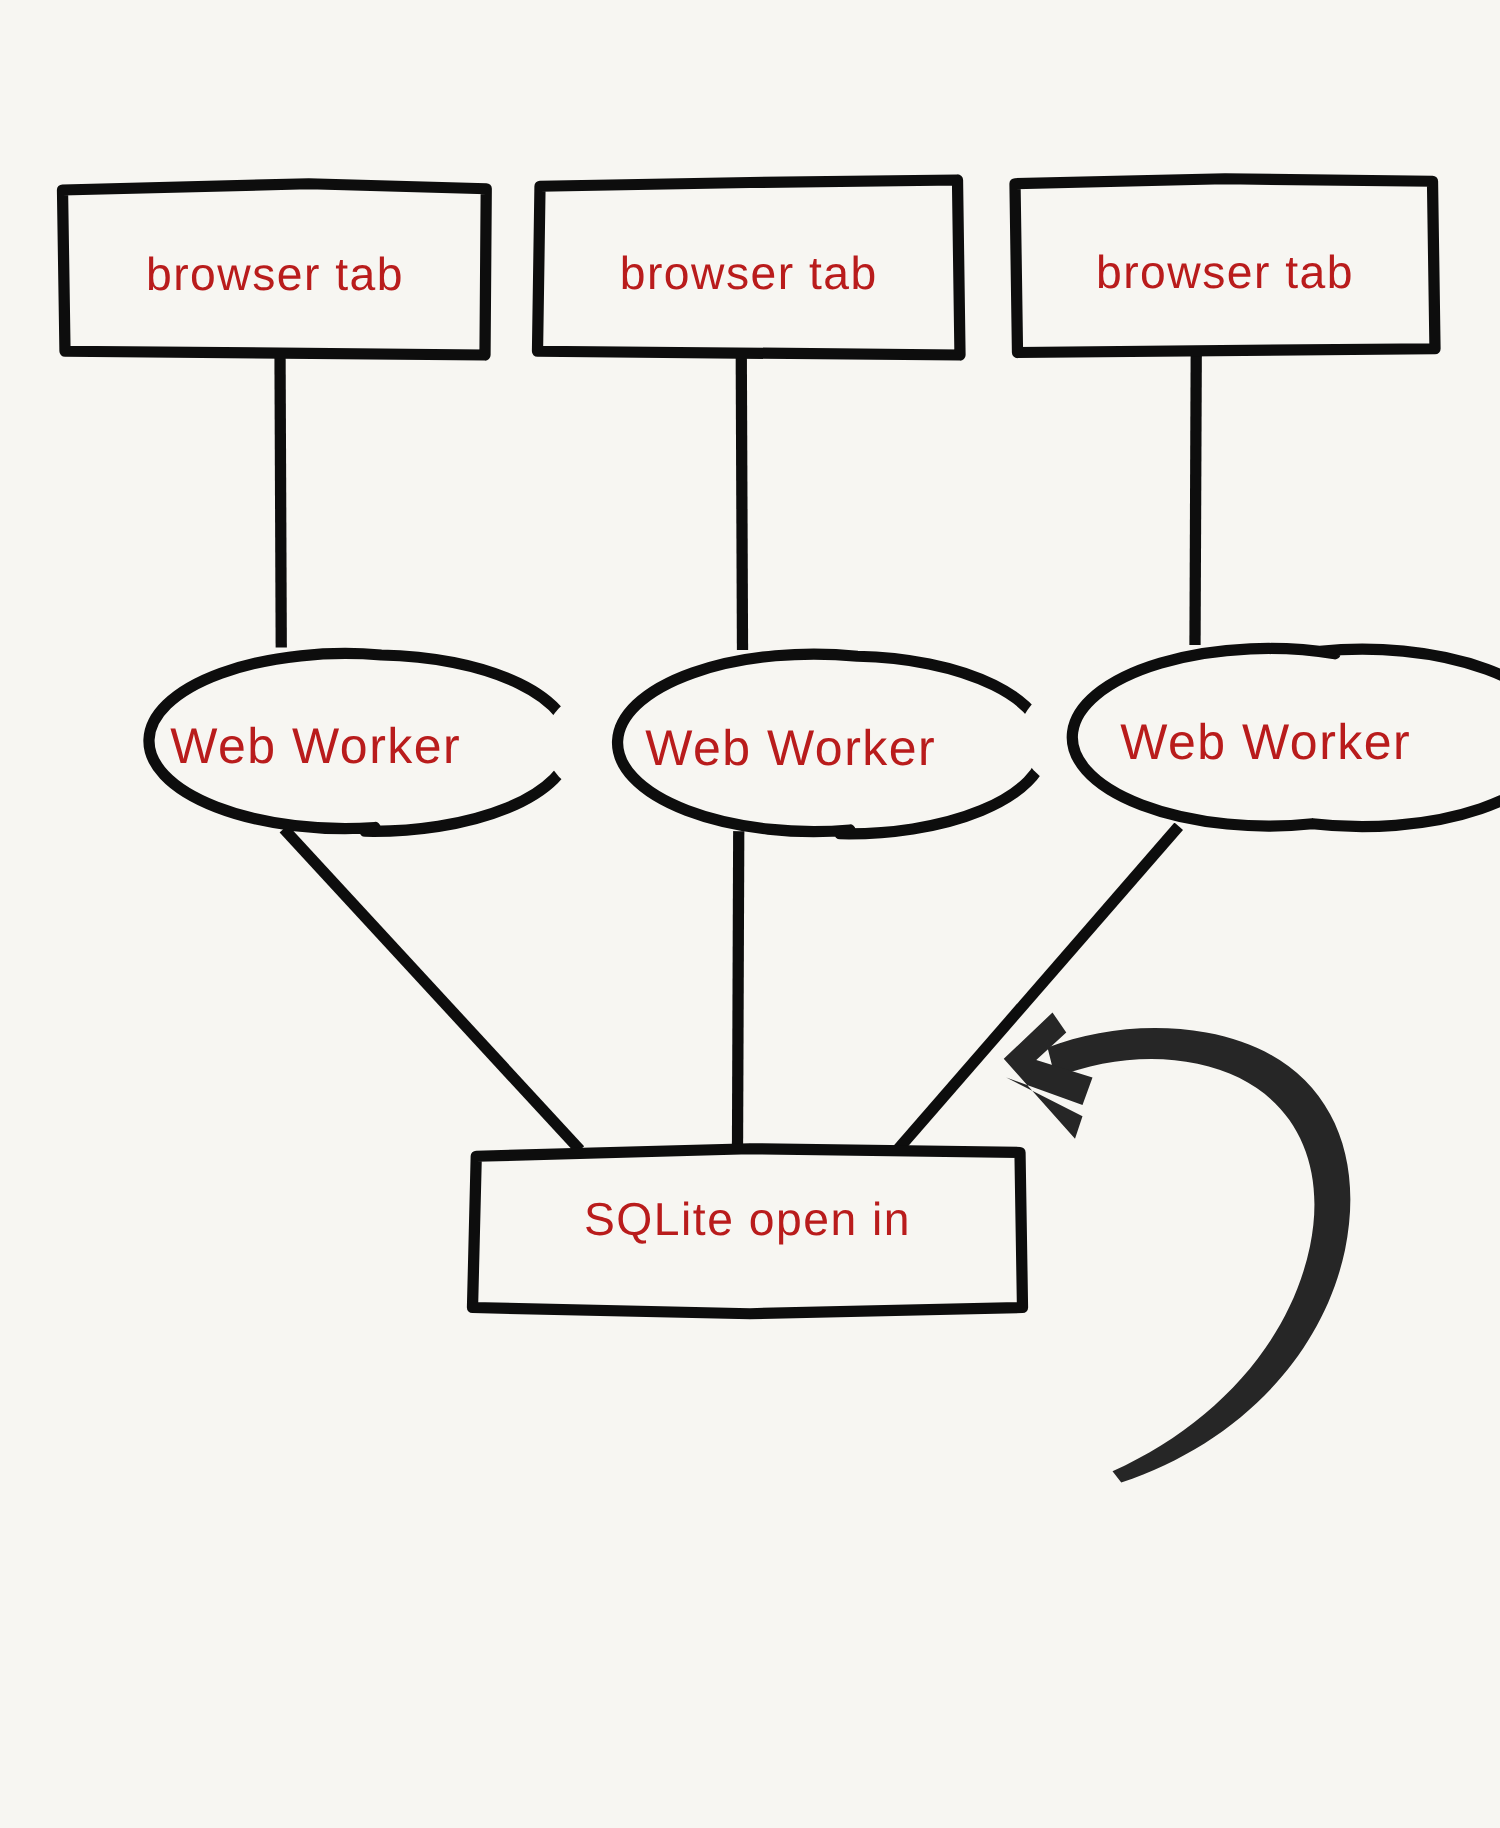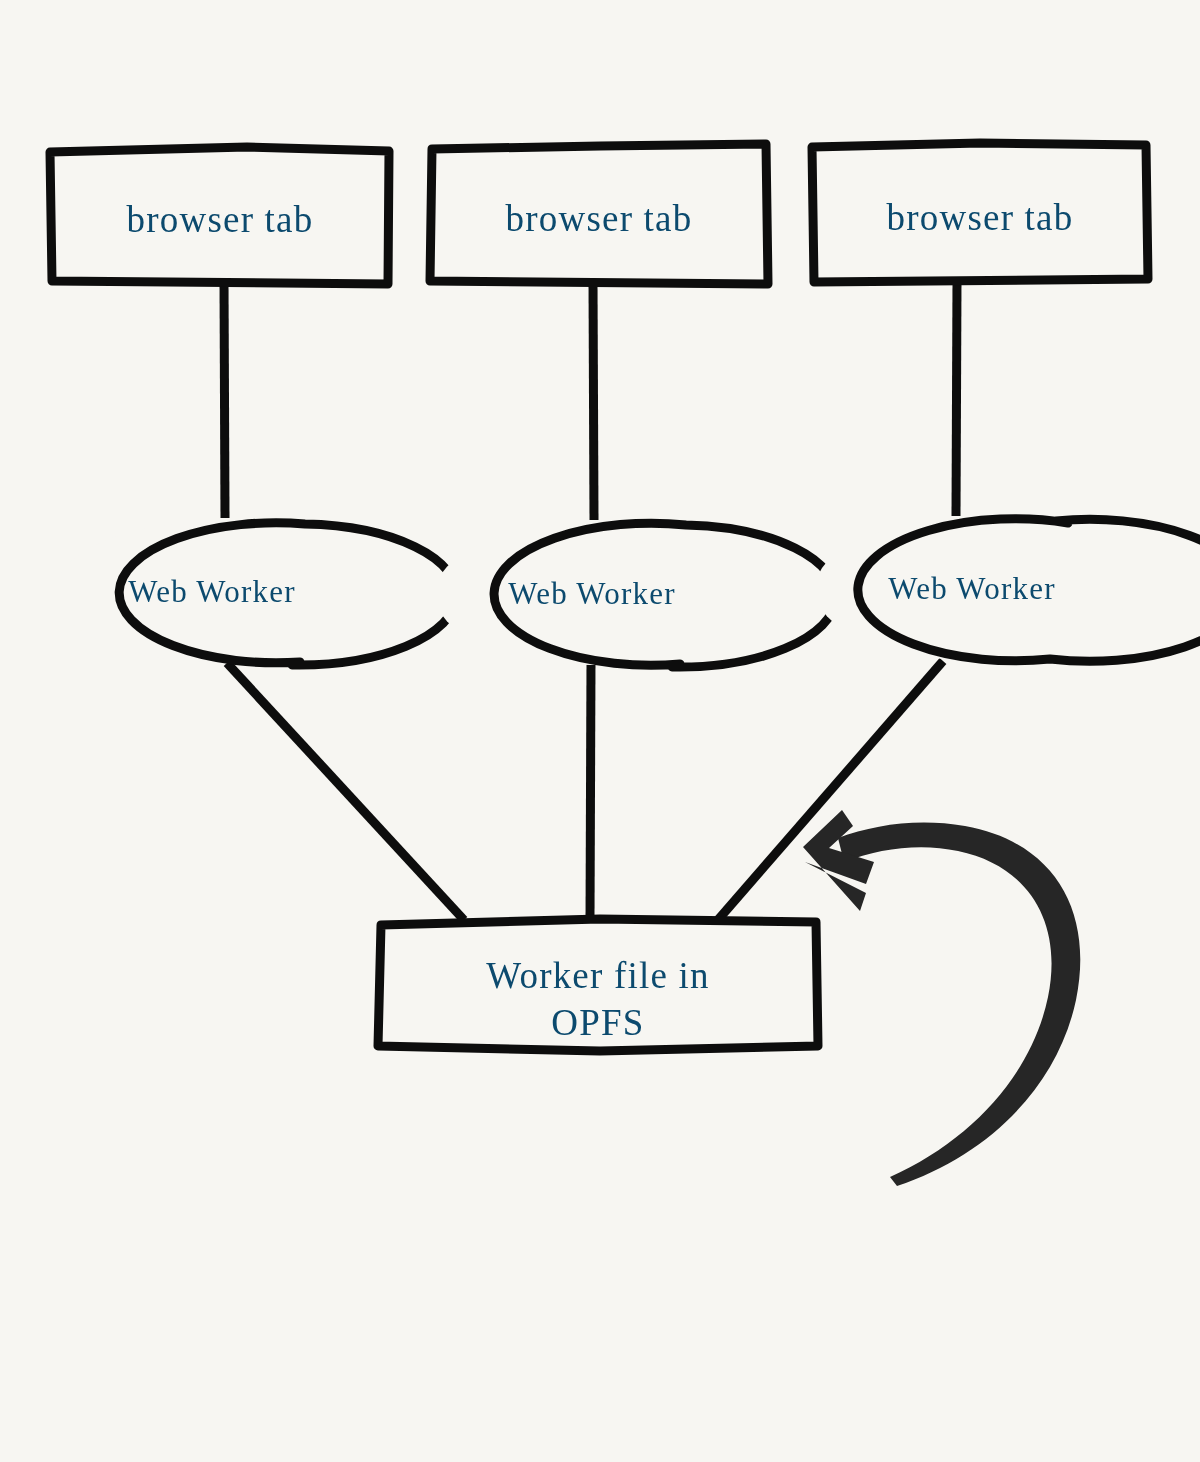--- a/index.html
+++ b/index.html
@@ -27,8 +27,8 @@
   .node-label {
     position: absolute;
     text-align: center;
-    color: #0c4a6e;
-    font-family: Liberation Serif, serif;
+    color: #b91c1c;
+    font-family: Liberation Sans, sans-serif;
     line-height: 1.28;
     white-space: pre;
     pointer-events: none;

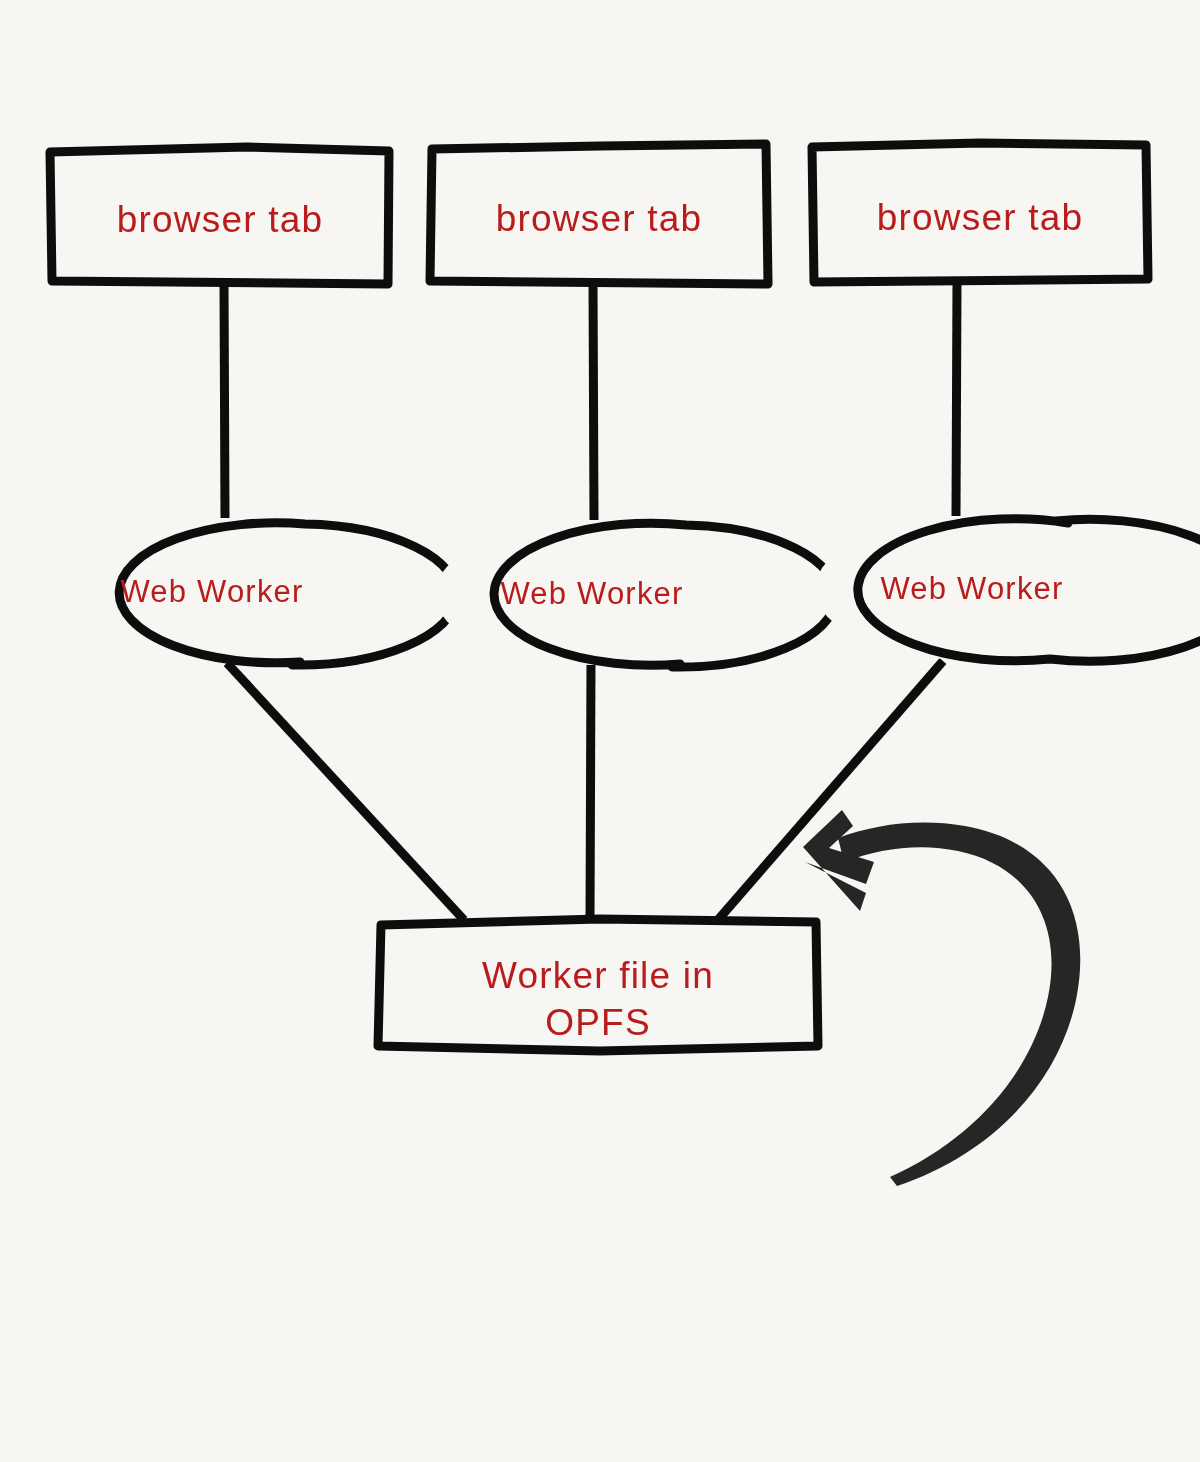--- a/index.html
+++ b/index.html
@@ -39,8 +39,9 @@
     letter-spacing: 1.2px;
   }
   .worker-label {
-    font-size: 31px;
+    font-size: 40px;
     letter-spacing: 1.2px;
+    text-align: right;
   }
   .store-label {
     font-size: 37px;

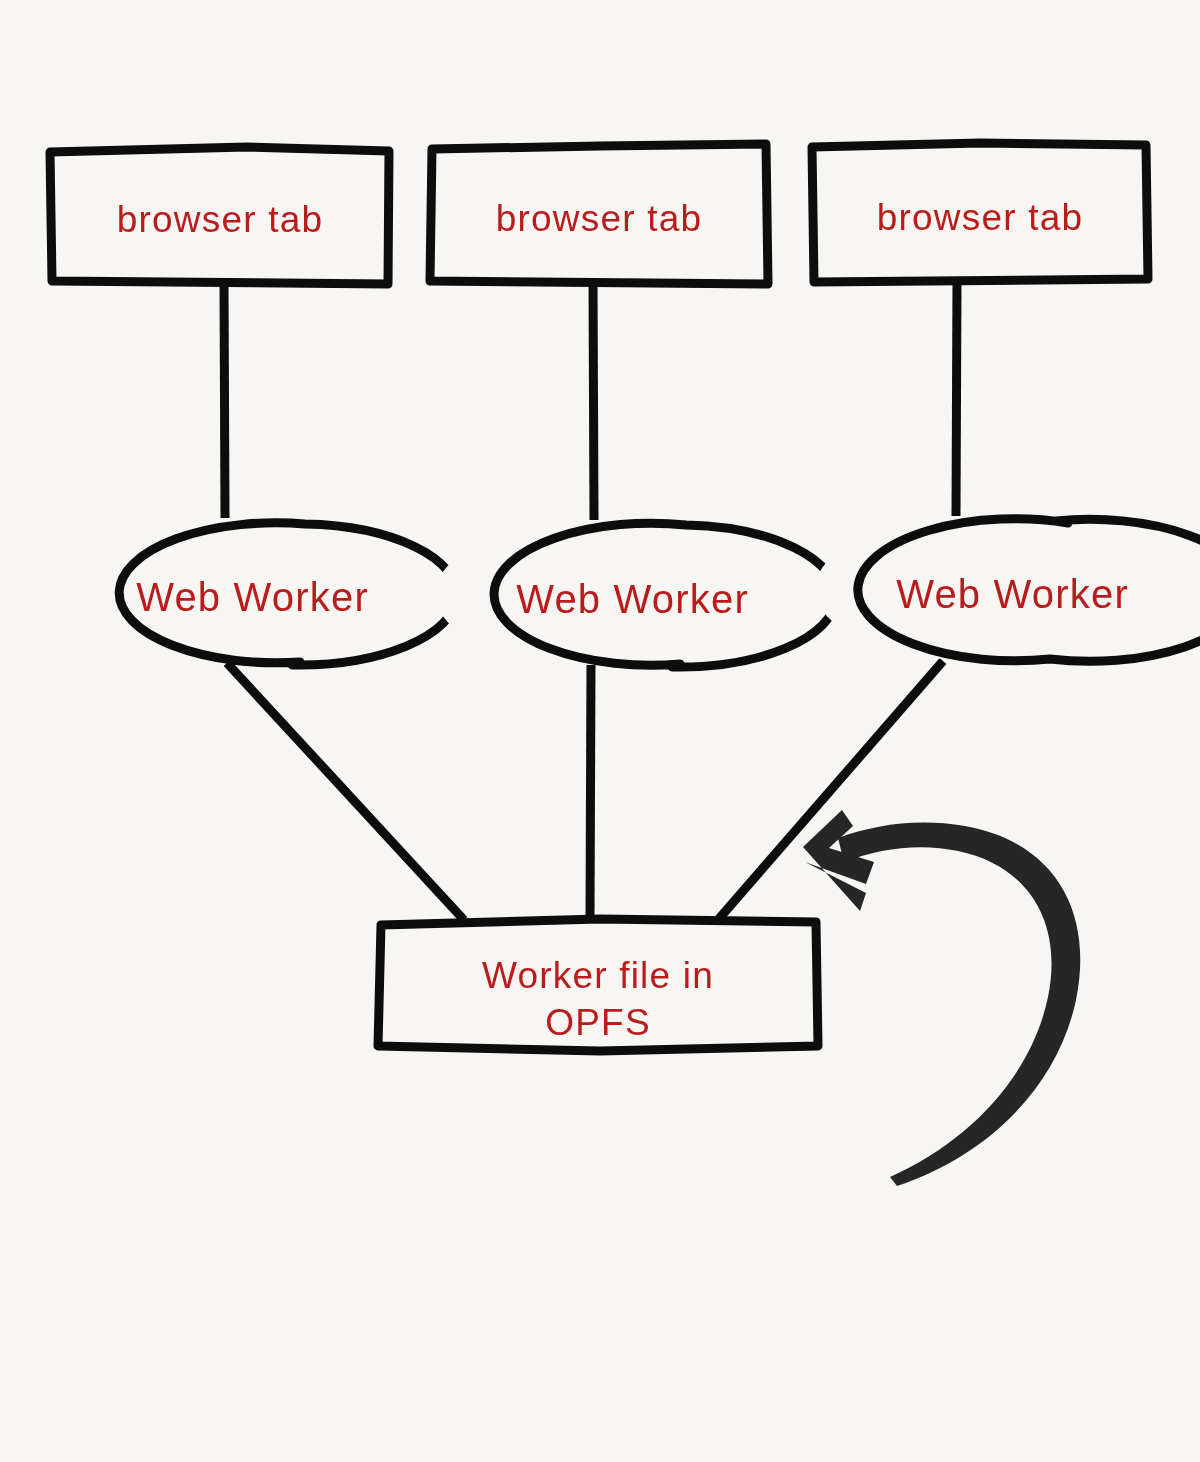--- a/index.html
+++ b/index.html
@@ -141,7 +141,7 @@
   <div class="node-label worker-label" style="left:435px; top:574px; width:314px;">Web Worker</div>
   <div class="node-label worker-label" style="left:815px; top:569px; width:314px;">Web Worker</div>
 
-  <div class="node-label store-label" style="left:378px; top:952px; width:440px;">Worker file in</div>
+  <div class="node-label store-label" style="left:378px; top:952px; width:440px;">SQLite open in</div>
   <div class="node-label store-label" style="left:378px; top:999px; width:440px;">OPFS</div>
 
   <div class="caption" style="top:1190px;">

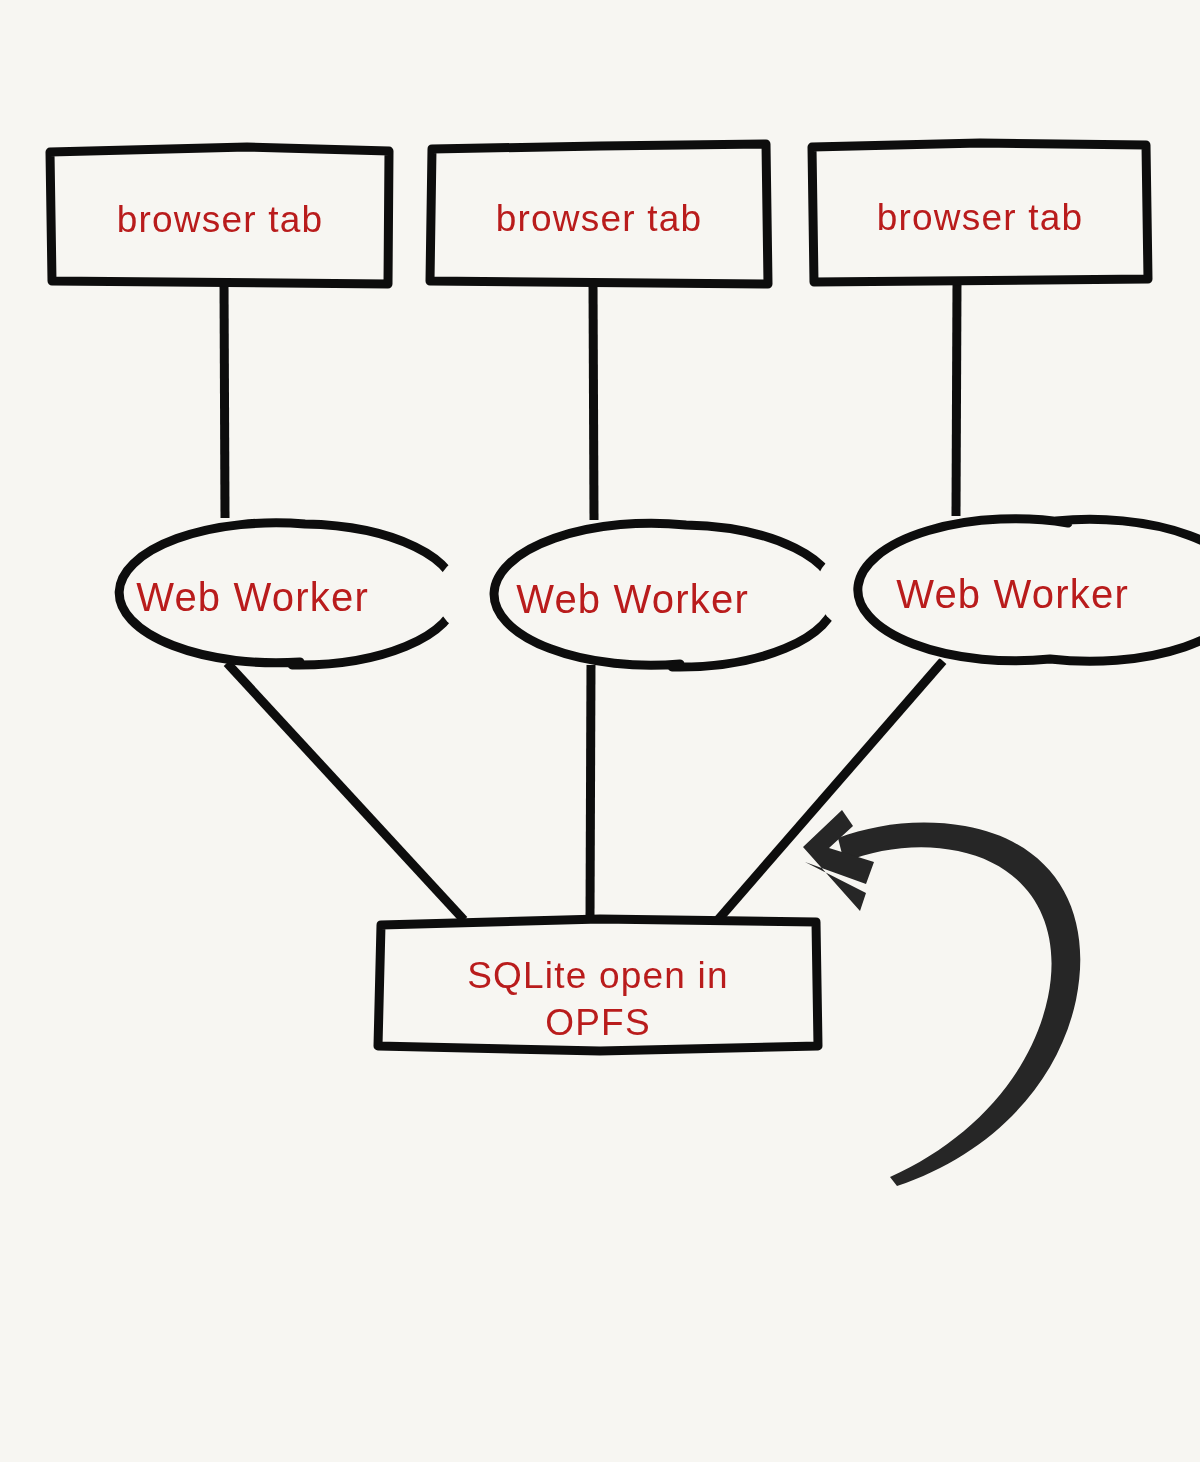--- a/index.html
+++ b/index.html
@@ -142,7 +142,6 @@
   <div class="node-label worker-label" style="left:815px; top:569px; width:314px;">Web Worker</div>
 
   <div class="node-label store-label" style="left:378px; top:952px; width:440px;">SQLite open in</div>
-  <div class="node-label store-label" style="left:378px; top:999px; width:440px;">OPFS</div>
 
   <div class="caption" style="top:1190px;">
     <div>

